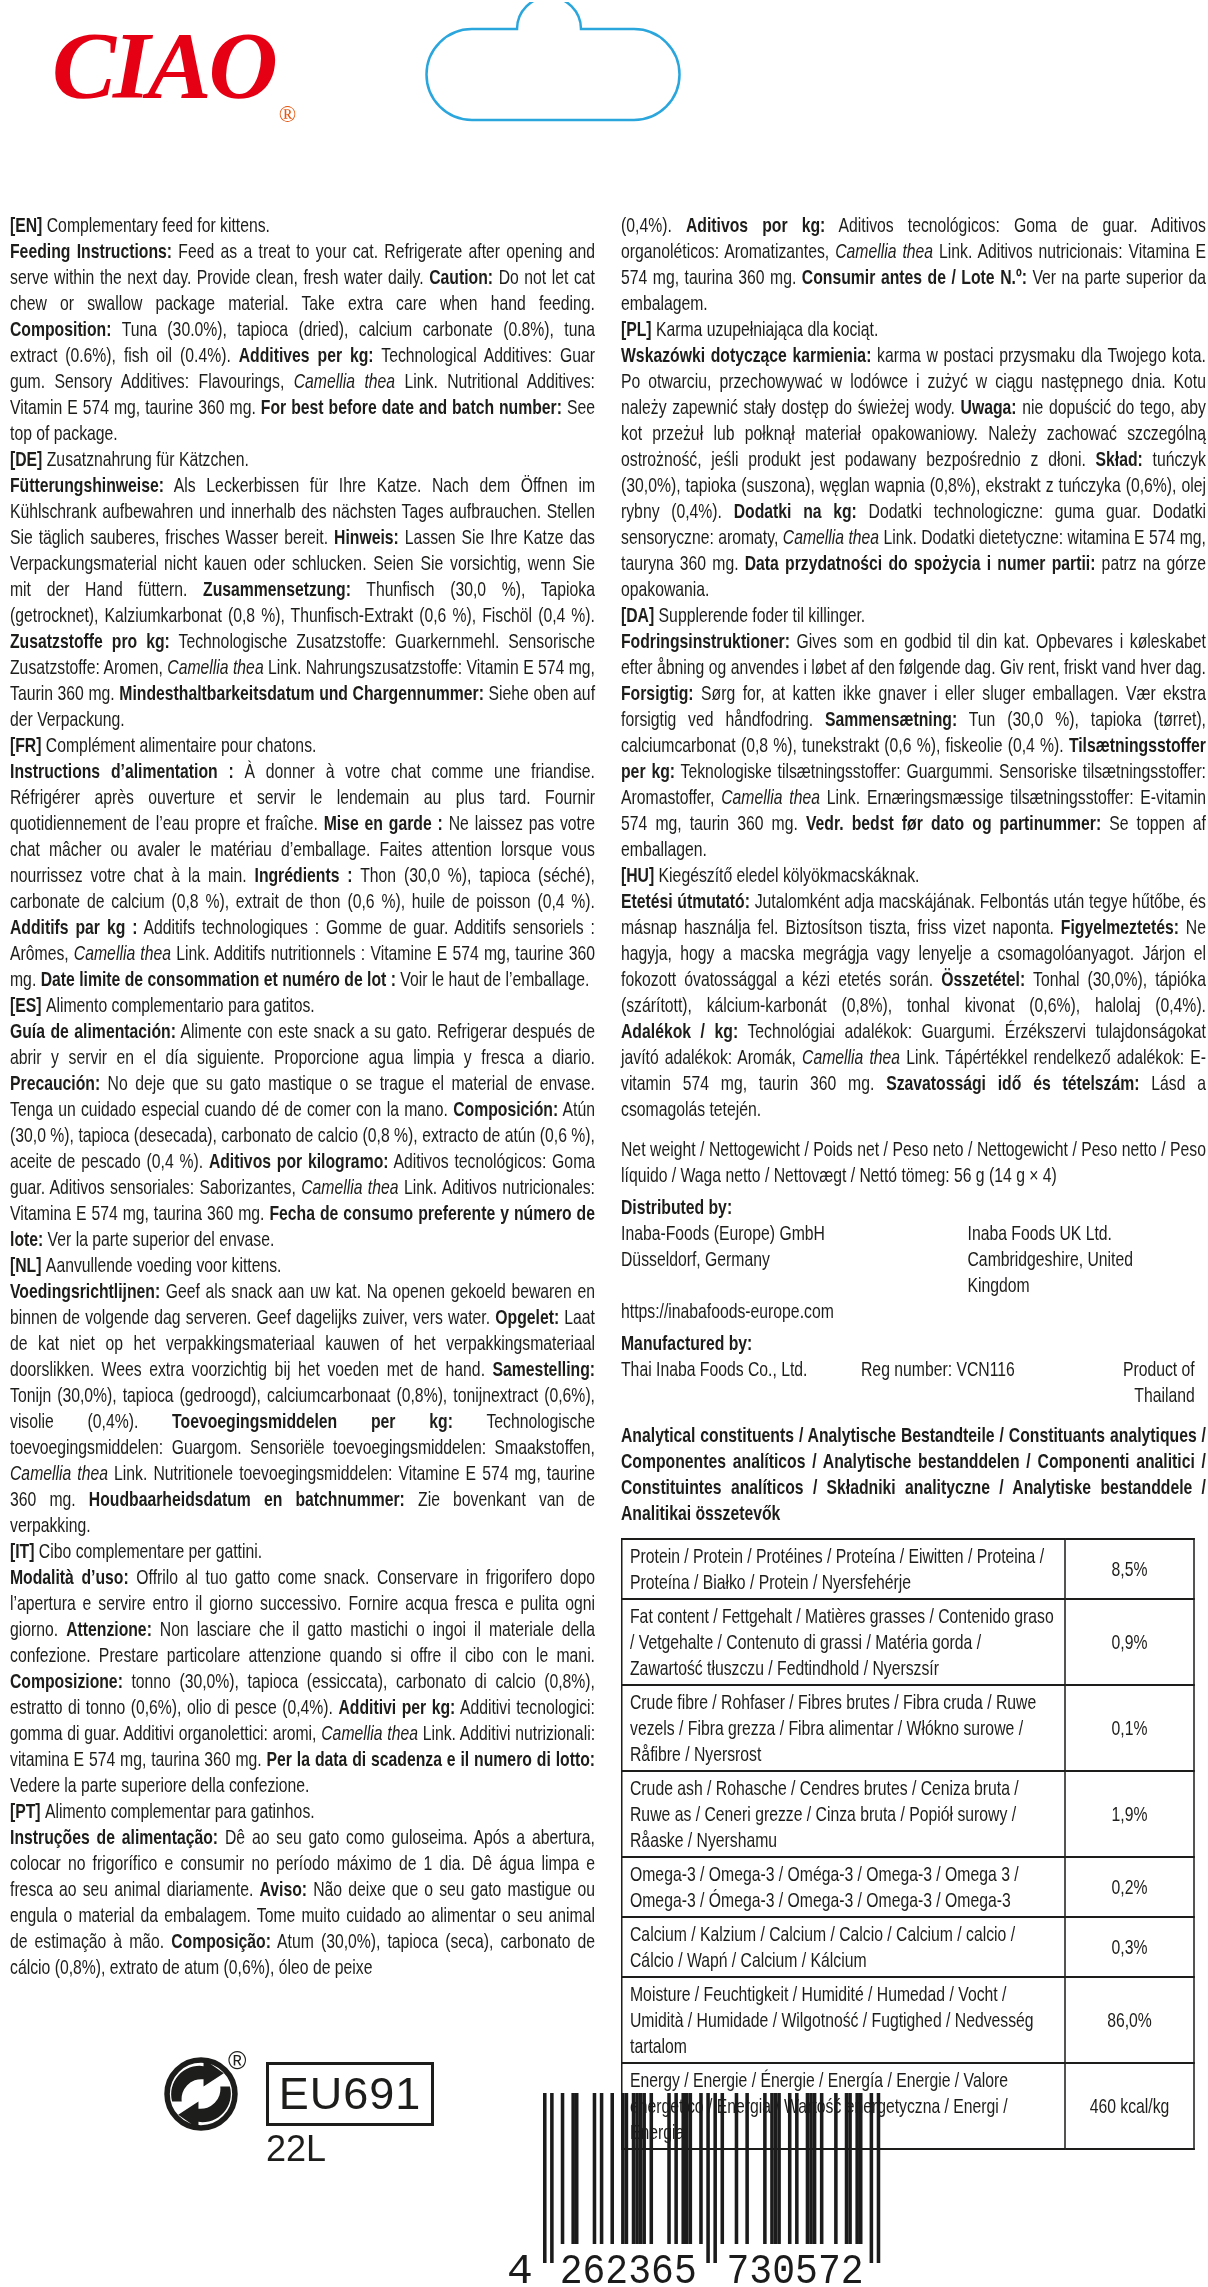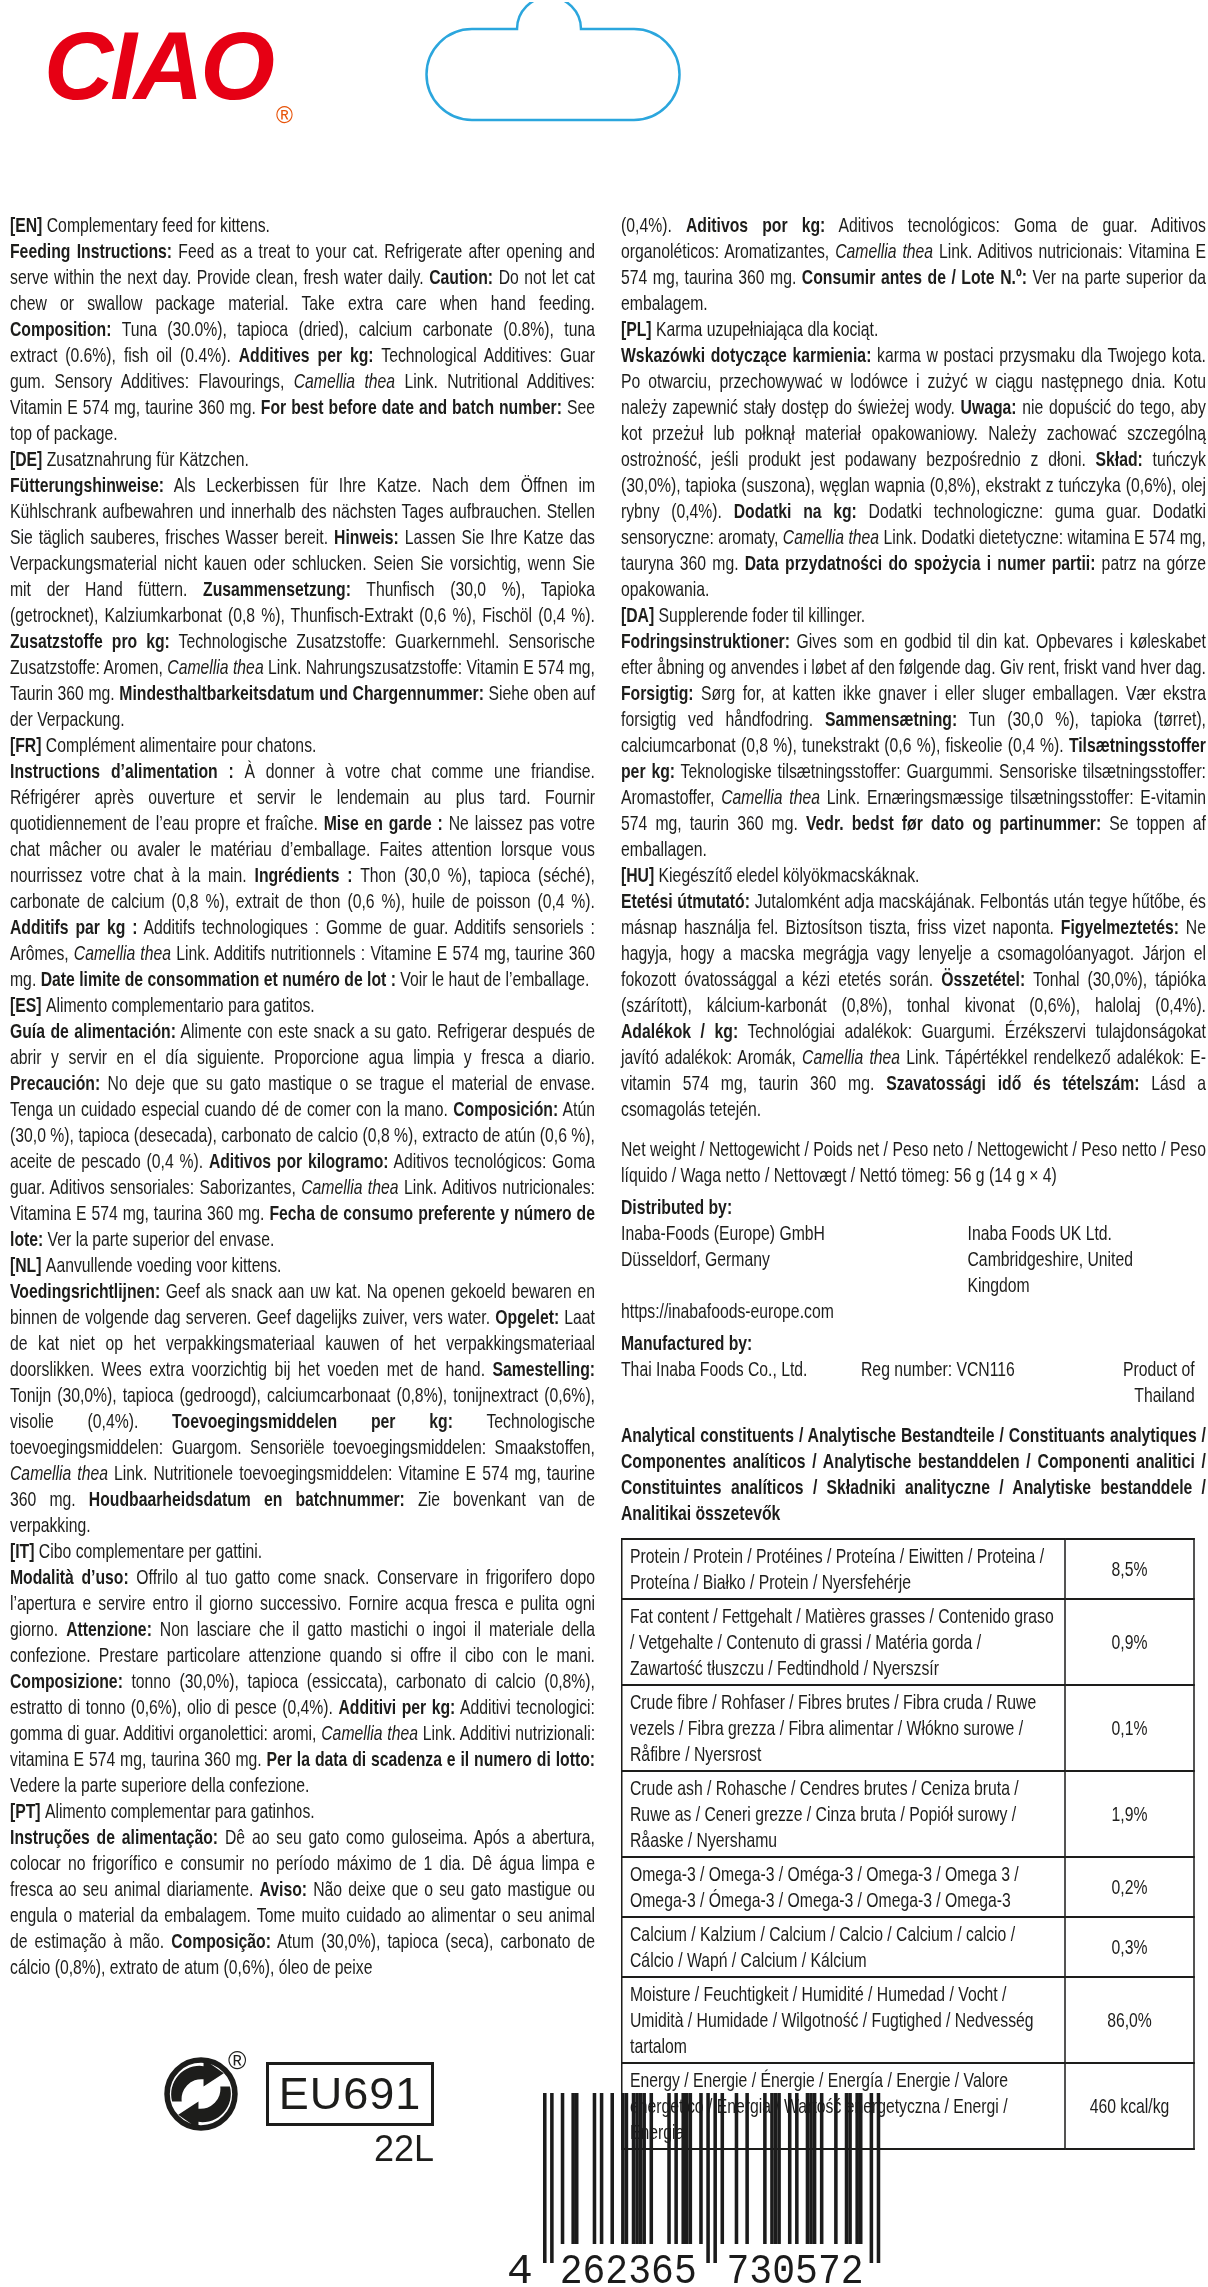--- a/index.html
+++ b/index.html
@@ -6,7 +6,7 @@
   .page{position:relative;width:1208px;height:2287px;background:#fff;
         font-family:"Liberation Sans",sans-serif;color:#1d1d1b;overflow:hidden;}
   
-  .logo{position:absolute;left:44px;top:16px;font-family:Liberation Sans, sans-serif;
+  .logo{position:absolute;left:52px;top:16px;font-family:Liberation Serif, serif;
         font-weight:bold;font-style:italic;font-size:96px;line-height:1.05;letter-spacing:-3px;}
   .logo .reg{font-size:23px;font-style:normal;font-weight:normal;letter-spacing:0;
         position:relative;top:24px;left:4px;}

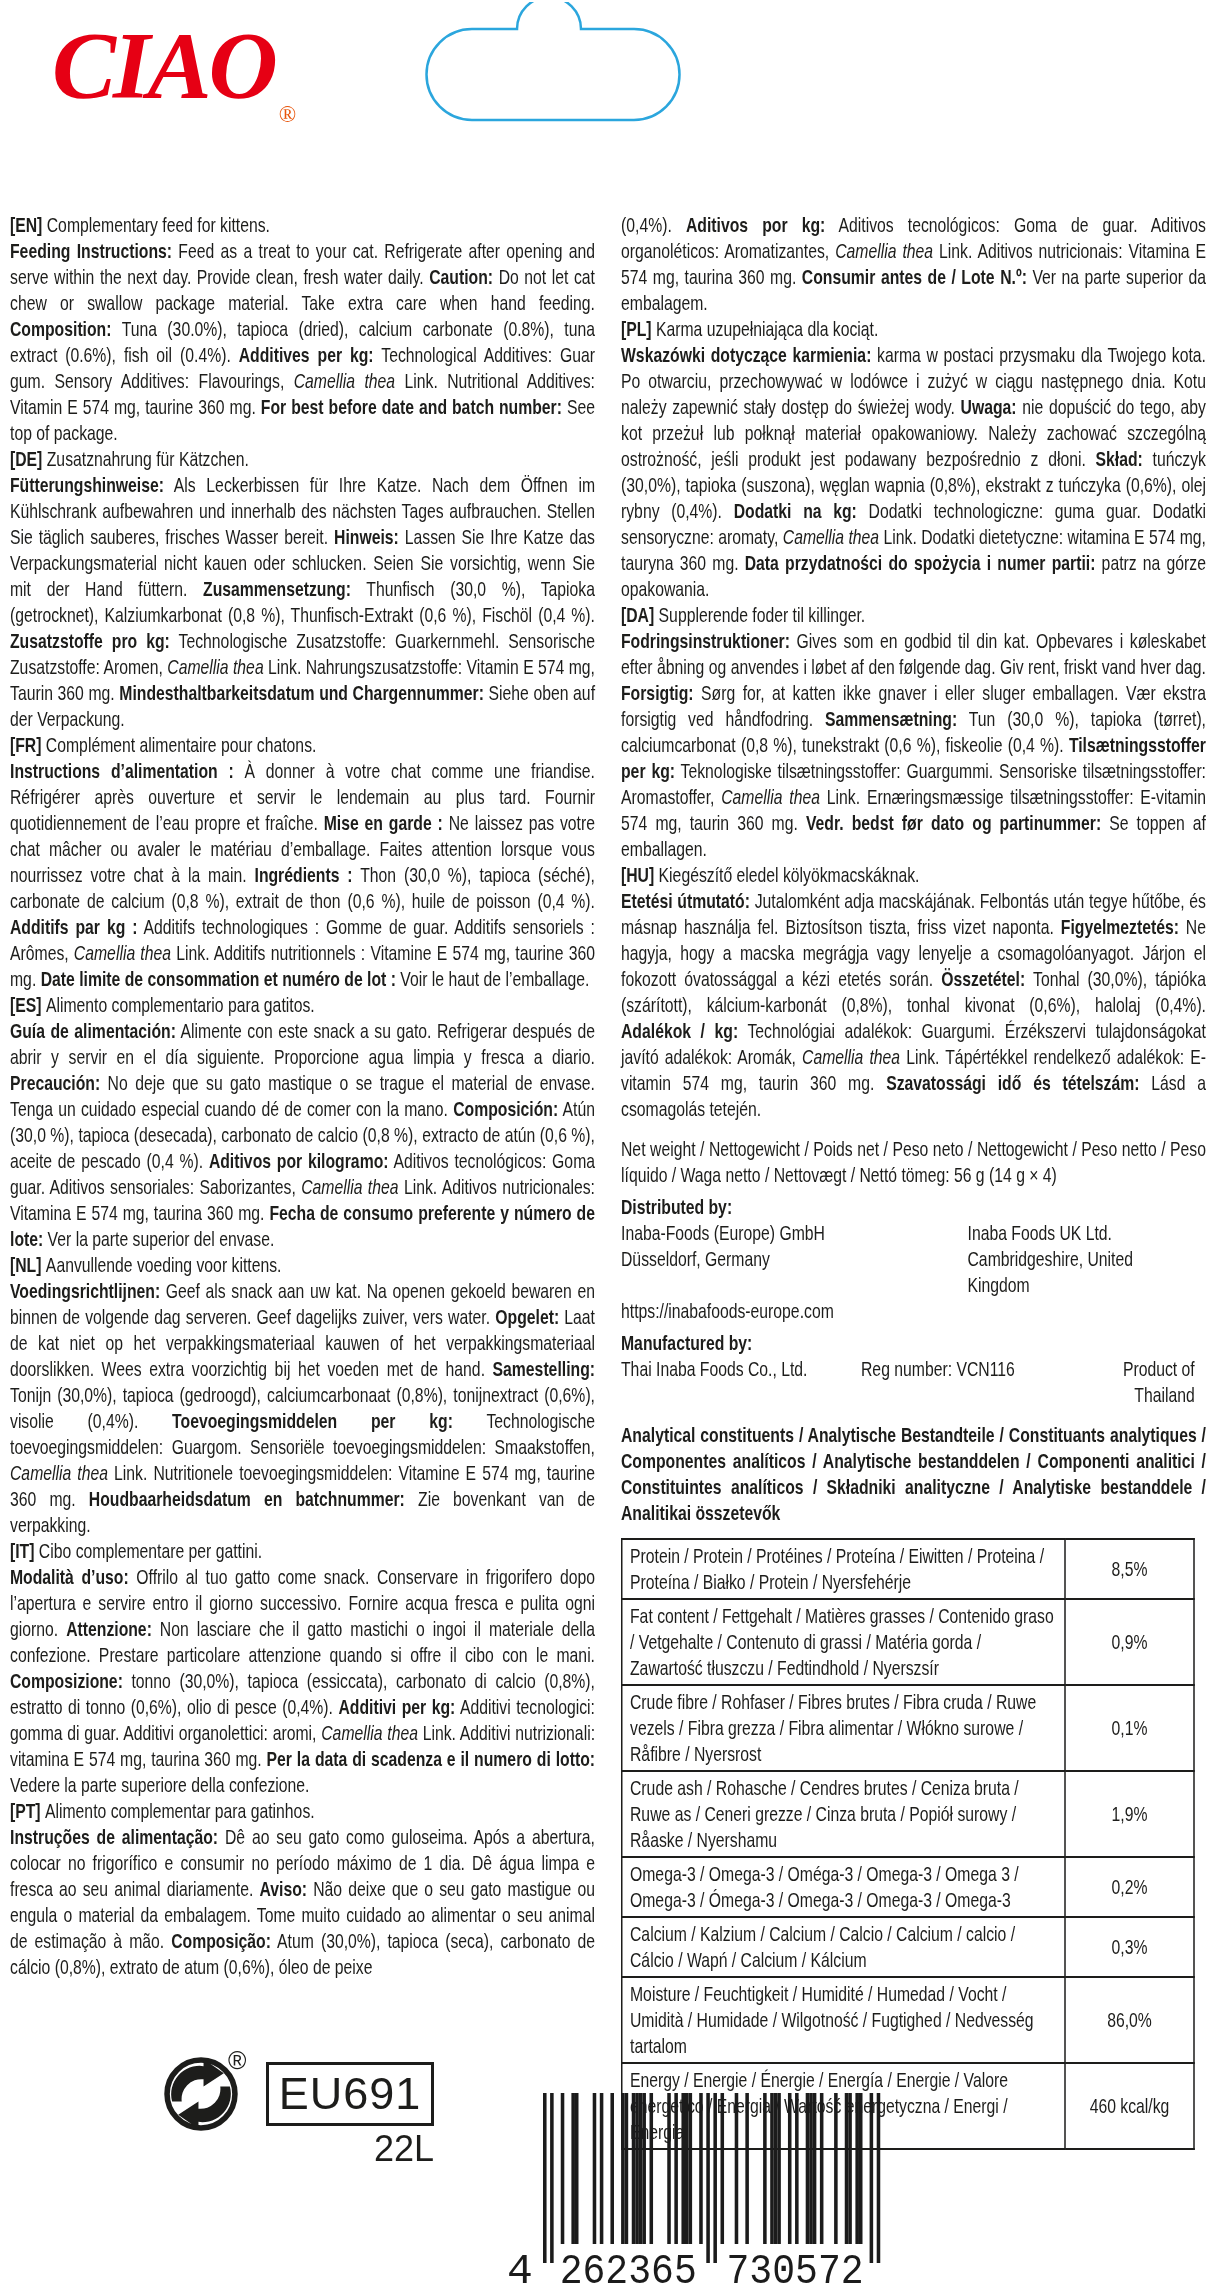--- a/index.html
+++ b/index.html
@@ -38,7 +38,7 @@
   .eubox{position:absolute;left:266px;top:2062px;width:162px;height:58px;
          border:3px solid #1d1d1b;display:flex;align-items:center;justify-content:center;
          font-size:45px;letter-spacing:1px;text-align:center;}
-  .linecode{position:absolute;left:266px;top:2128px;width:168px;text-align:right;font-size:36px;}
+  .linecode{position:absolute;left:266px;top:2128px;width:168px;text-align:left;font-size:36px;}
   .barcode{position:absolute;left:505px;top:2093px;}
 </style>
 </head>

